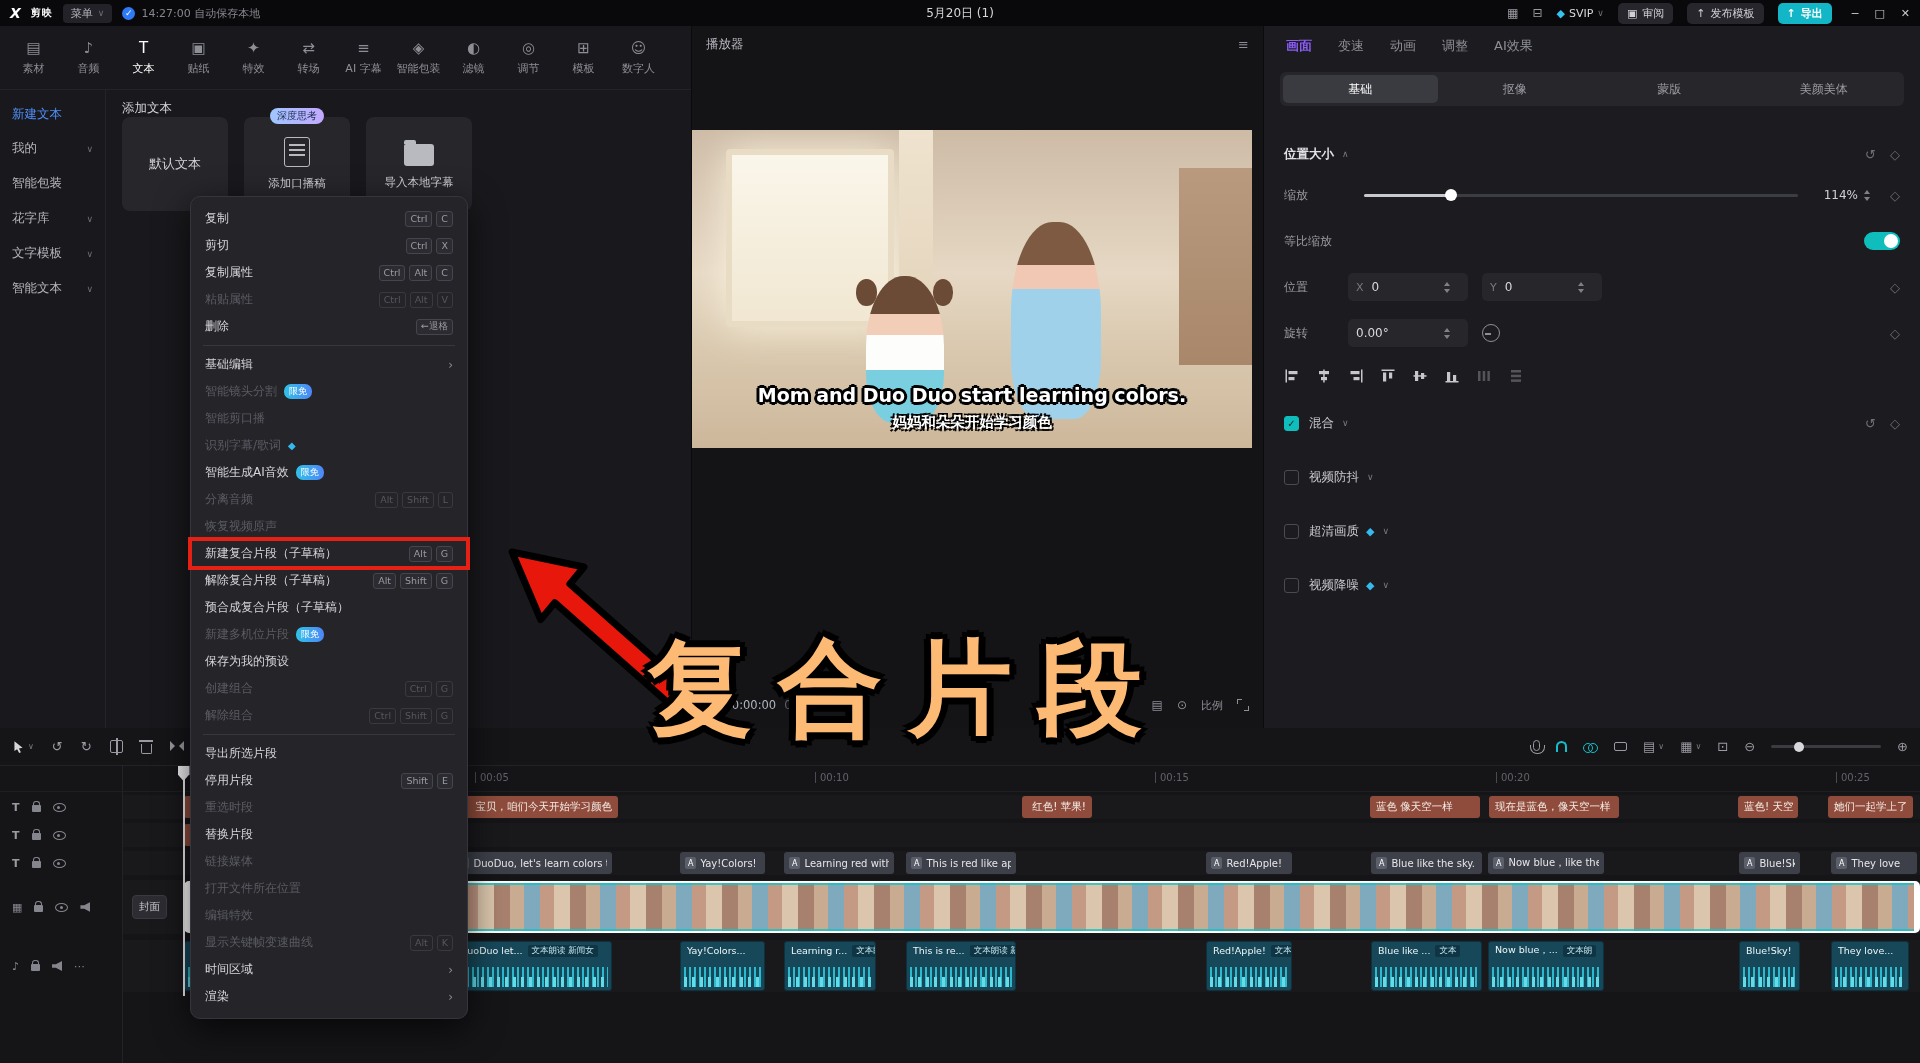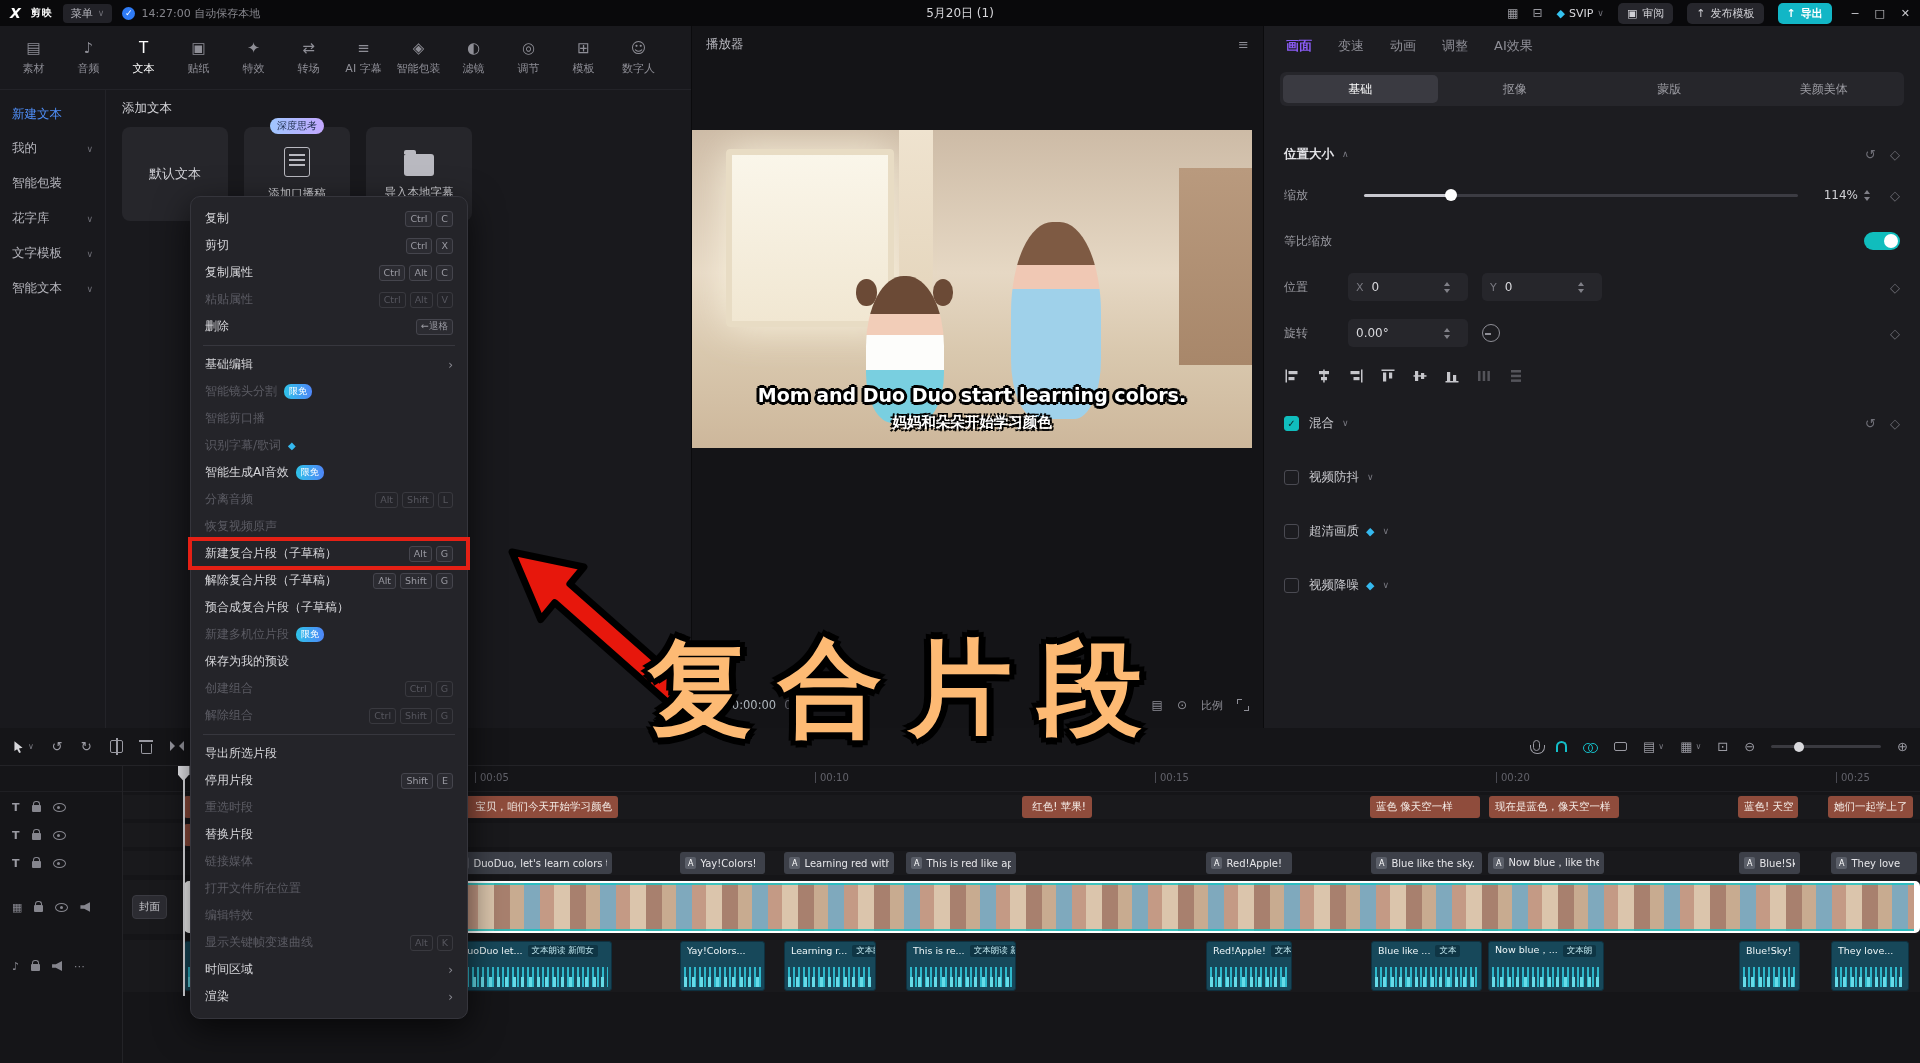--- a/index.html
+++ b/index.html
@@ -37,7 +37,7 @@
 .sb-item{display:flex;align-items:center;justify-content:space-between;padding:9px 12px;font-size:12.5px;color:#b5b5bc}
 .sb-caret{color:#6e6e76;font-size:9px}
 .content{flex:1;padding:10px 16px}
-.section-title{font-size:12.5px;color:#d4d4d9;margin-bottom:10px}
+.section-title{font-size:12.5px;color:#d4d4d9;margin-bottom:0}
 .cards{display:flex;gap:16px}
 .card{width:106px;height:94px;background:#26262b;border-radius:8px;position:relative;display:flex;flex-direction:column;align-items:center;justify-content:center;gap:9px}
 .card-label{font-size:11.5px;color:#d0d0d5}

